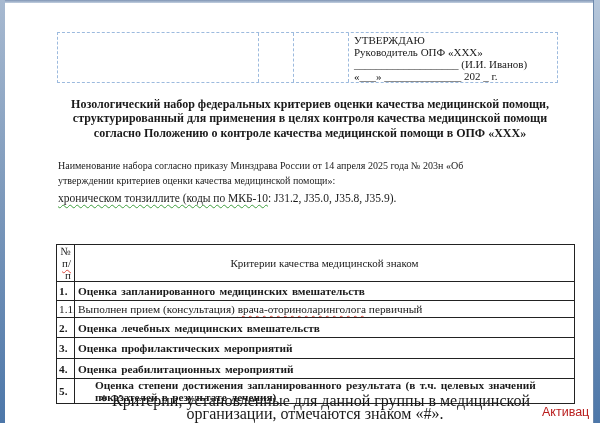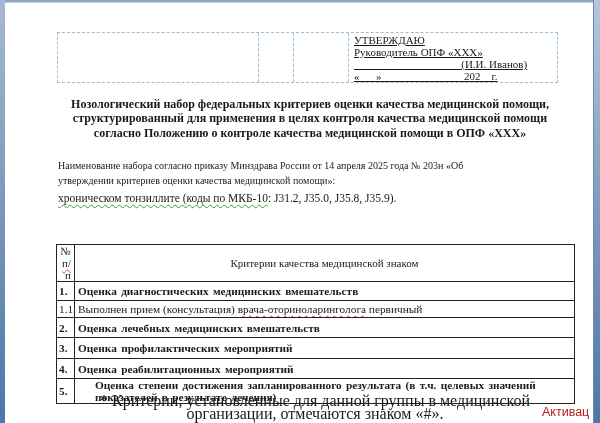--- a/index.html
+++ b/index.html
@@ -39,7 +39,7 @@
   .approval-cell.c1 { width: 201px; border-right: 1px dashed #9cbade; }
   .approval-cell.c2 { width: 35px;  border-right: 1px dashed #9cbade; }
   .approval-cell.c3 { width: 55px;  border-right: 1px dashed #9cbade; }
-  .approval-cell.c4 { flex: 1; padding: 1px 0 0 5px; text-decoration: underline; }
+  .approval-cell.c4 { flex: 1; padding: 1px 0 0 5px; }
   .approval-cell .ln {
     font-size: 11px; line-height: 12.1px; white-space: nowrap;
   }

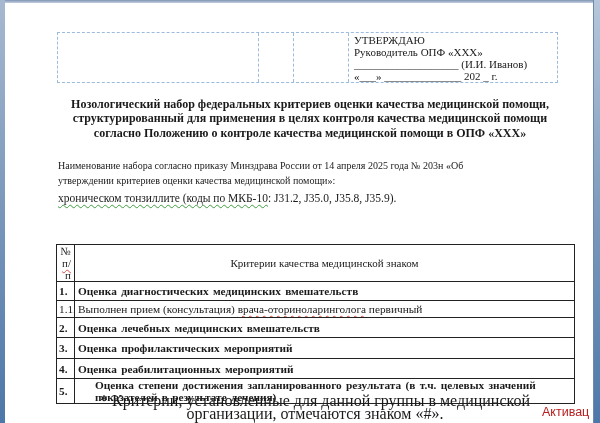--- a/index.html
+++ b/index.html
@@ -147,7 +147,7 @@
       </tr>
       <tr class="bold-row r1">
         <td class="num-cell">1.</td>
-        <td class="crit-cell">Оценка диагностических медицинских вмешательств</td>
+        <td class="crit-cell">Оценка запланированного медицинских вмешательств</td>
       </tr>
       <tr class="r11">
         <td class="num-cell">1.1.</td>

